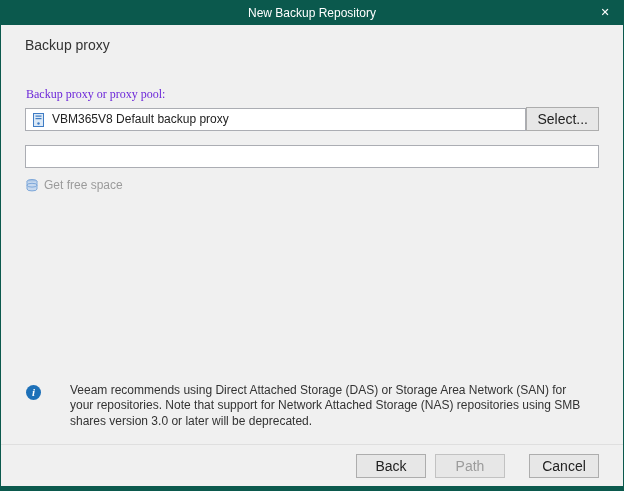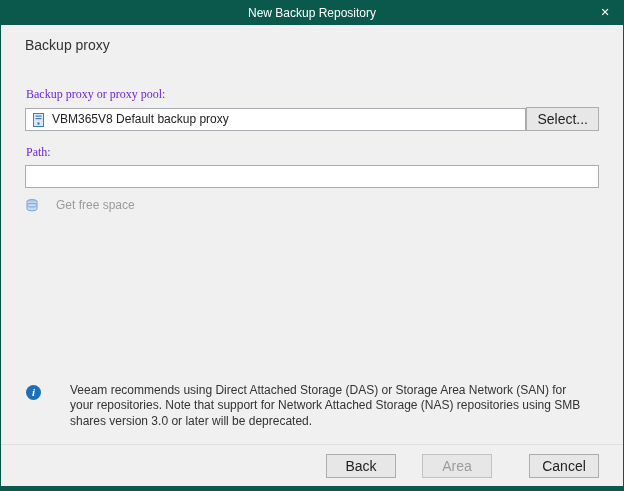--- a/index.html
+++ b/index.html
@@ -137,7 +137,6 @@
       <button class="btn">Select...</button>
     </div>
 
-    <label class="field-label">Path:</label>
     <div class="form-row">
       <div class="input-wrap">
         <input type="text" value="" style="">

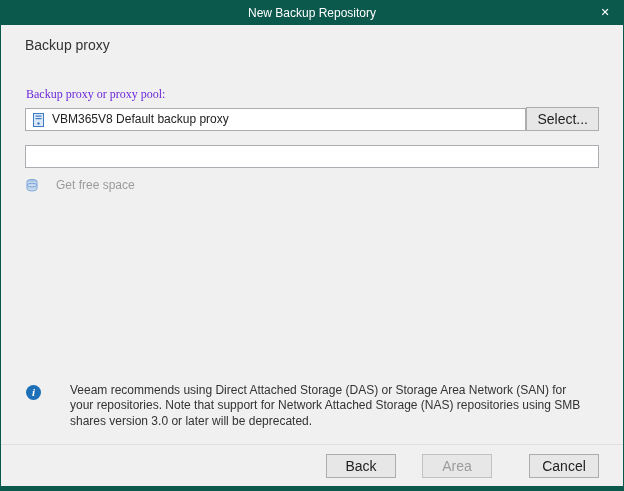--- a/index.html
+++ b/index.html
@@ -73,7 +73,7 @@
     color: #9b9b9b;
   }
   .free-space-row .fs-icon { margin-right: 6px; display: inline-flex; }
-  .free-space-label { color: #9b9b9b; margin-left: 12px; }
+  .free-space-label { color: #9b9b9b; }
 
   .spacer { flex: 1 1 auto; }
 

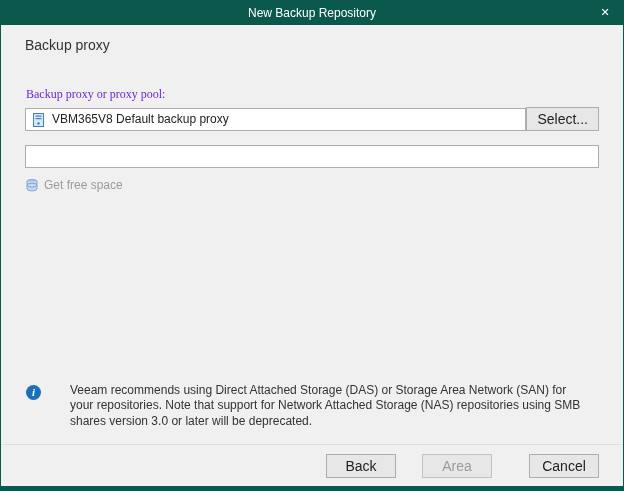--- a/index.html
+++ b/index.html
@@ -99,7 +99,7 @@
     display: flex; align-items: center; justify-content: flex-end;
     padding: 0 24px;
   }
-  .footer .btn { margin-left: 26px; }
+  .footer .btn { margin-left: 9px; }
   .footer .btn.cancel-gap { margin-left: 37px; }
 
   .bottom-strip {

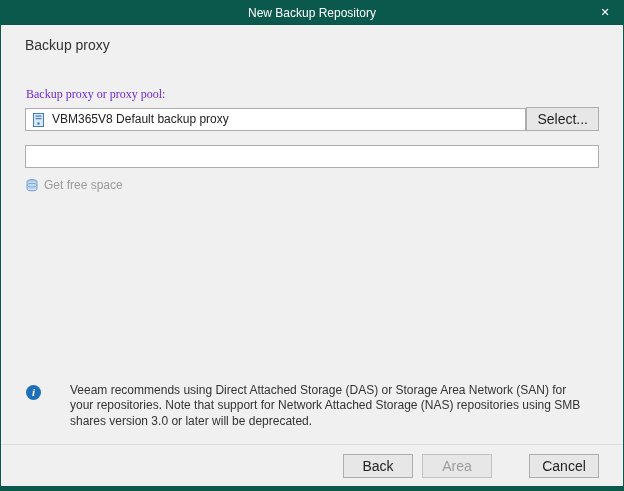--- a/index.html
+++ b/index.html
@@ -165,7 +165,7 @@
 
   <div class="footer">
     <button class="btn">Back</button>
-    <button class="btn" disabled="">Area</button>
+    <button class="btn" disabled="">Path</button>
     <button class="btn cancel-gap">Cancel</button>
   </div>
 

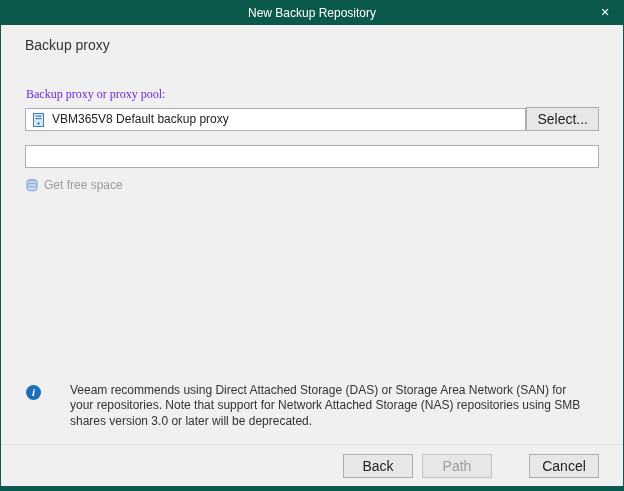--- a/index.html
+++ b/index.html
@@ -100,7 +100,7 @@
     padding: 0 24px;
   }
   .footer .btn { margin-left: 9px; }
-  .footer .btn.cancel-gap { margin-left: 37px; }
+  .footer .btn.cancel-gap { margin-left: 24px; }
 
   .bottom-strip {
     flex: 0 0 5px;

